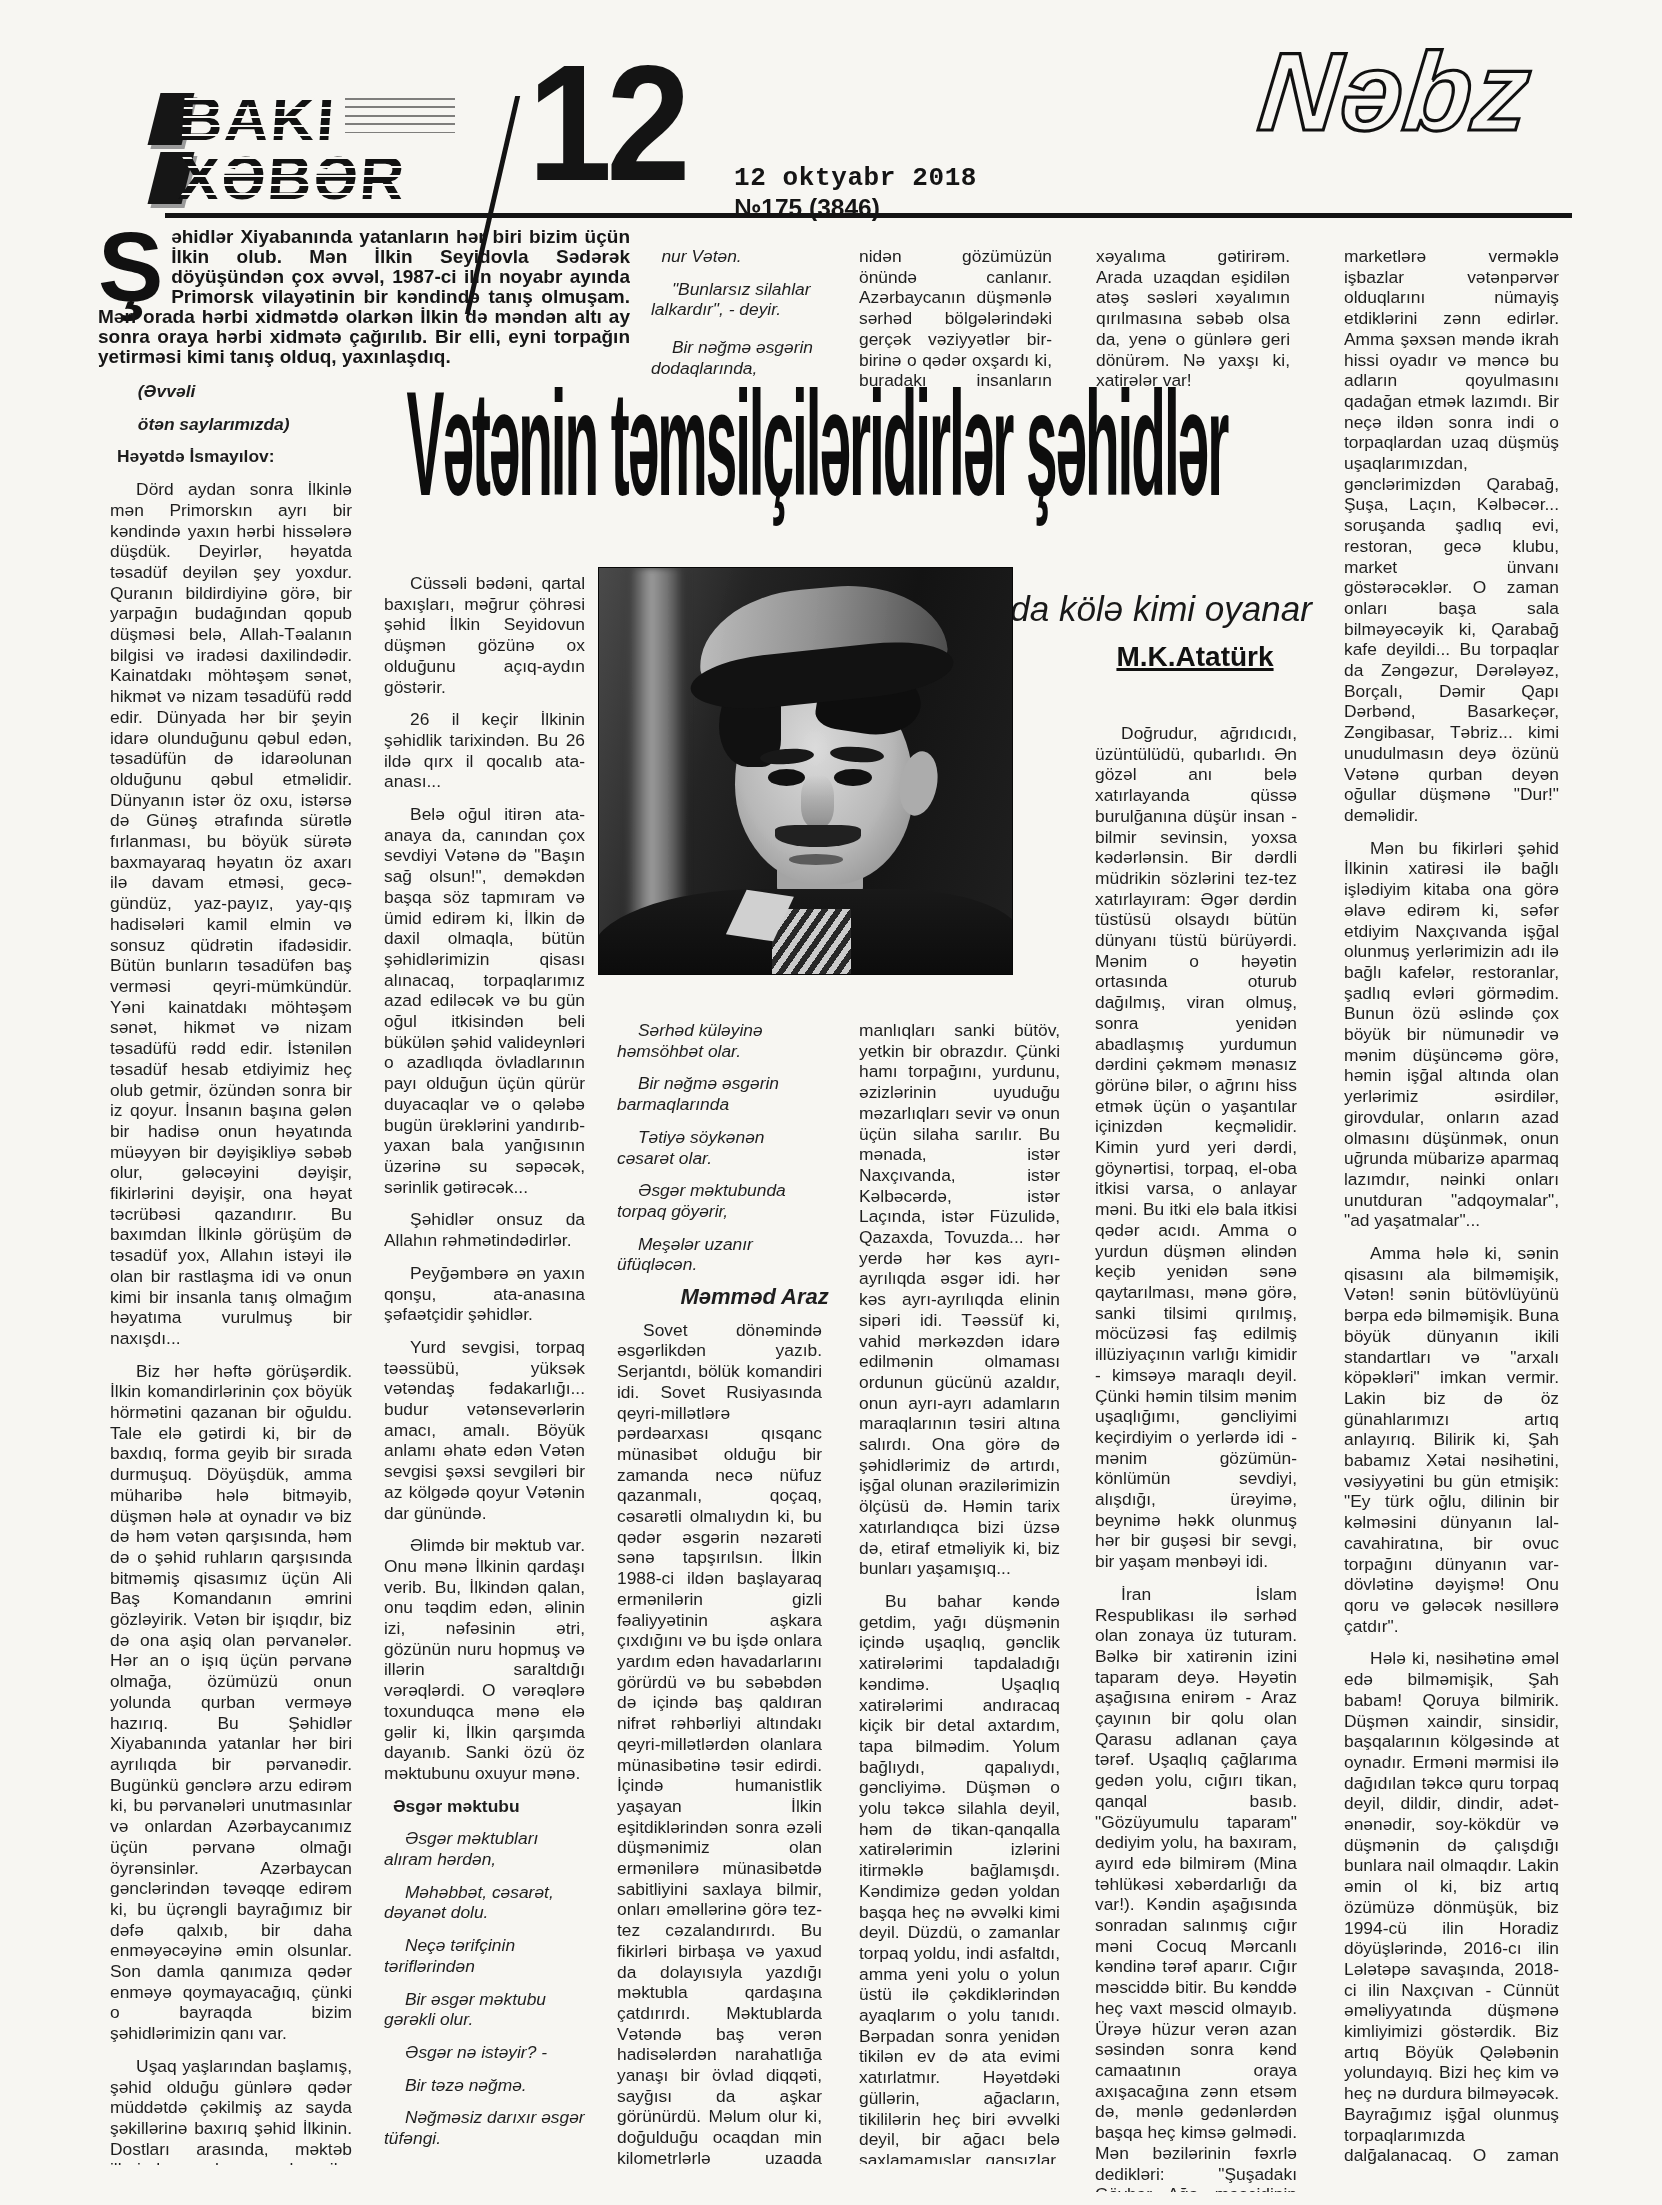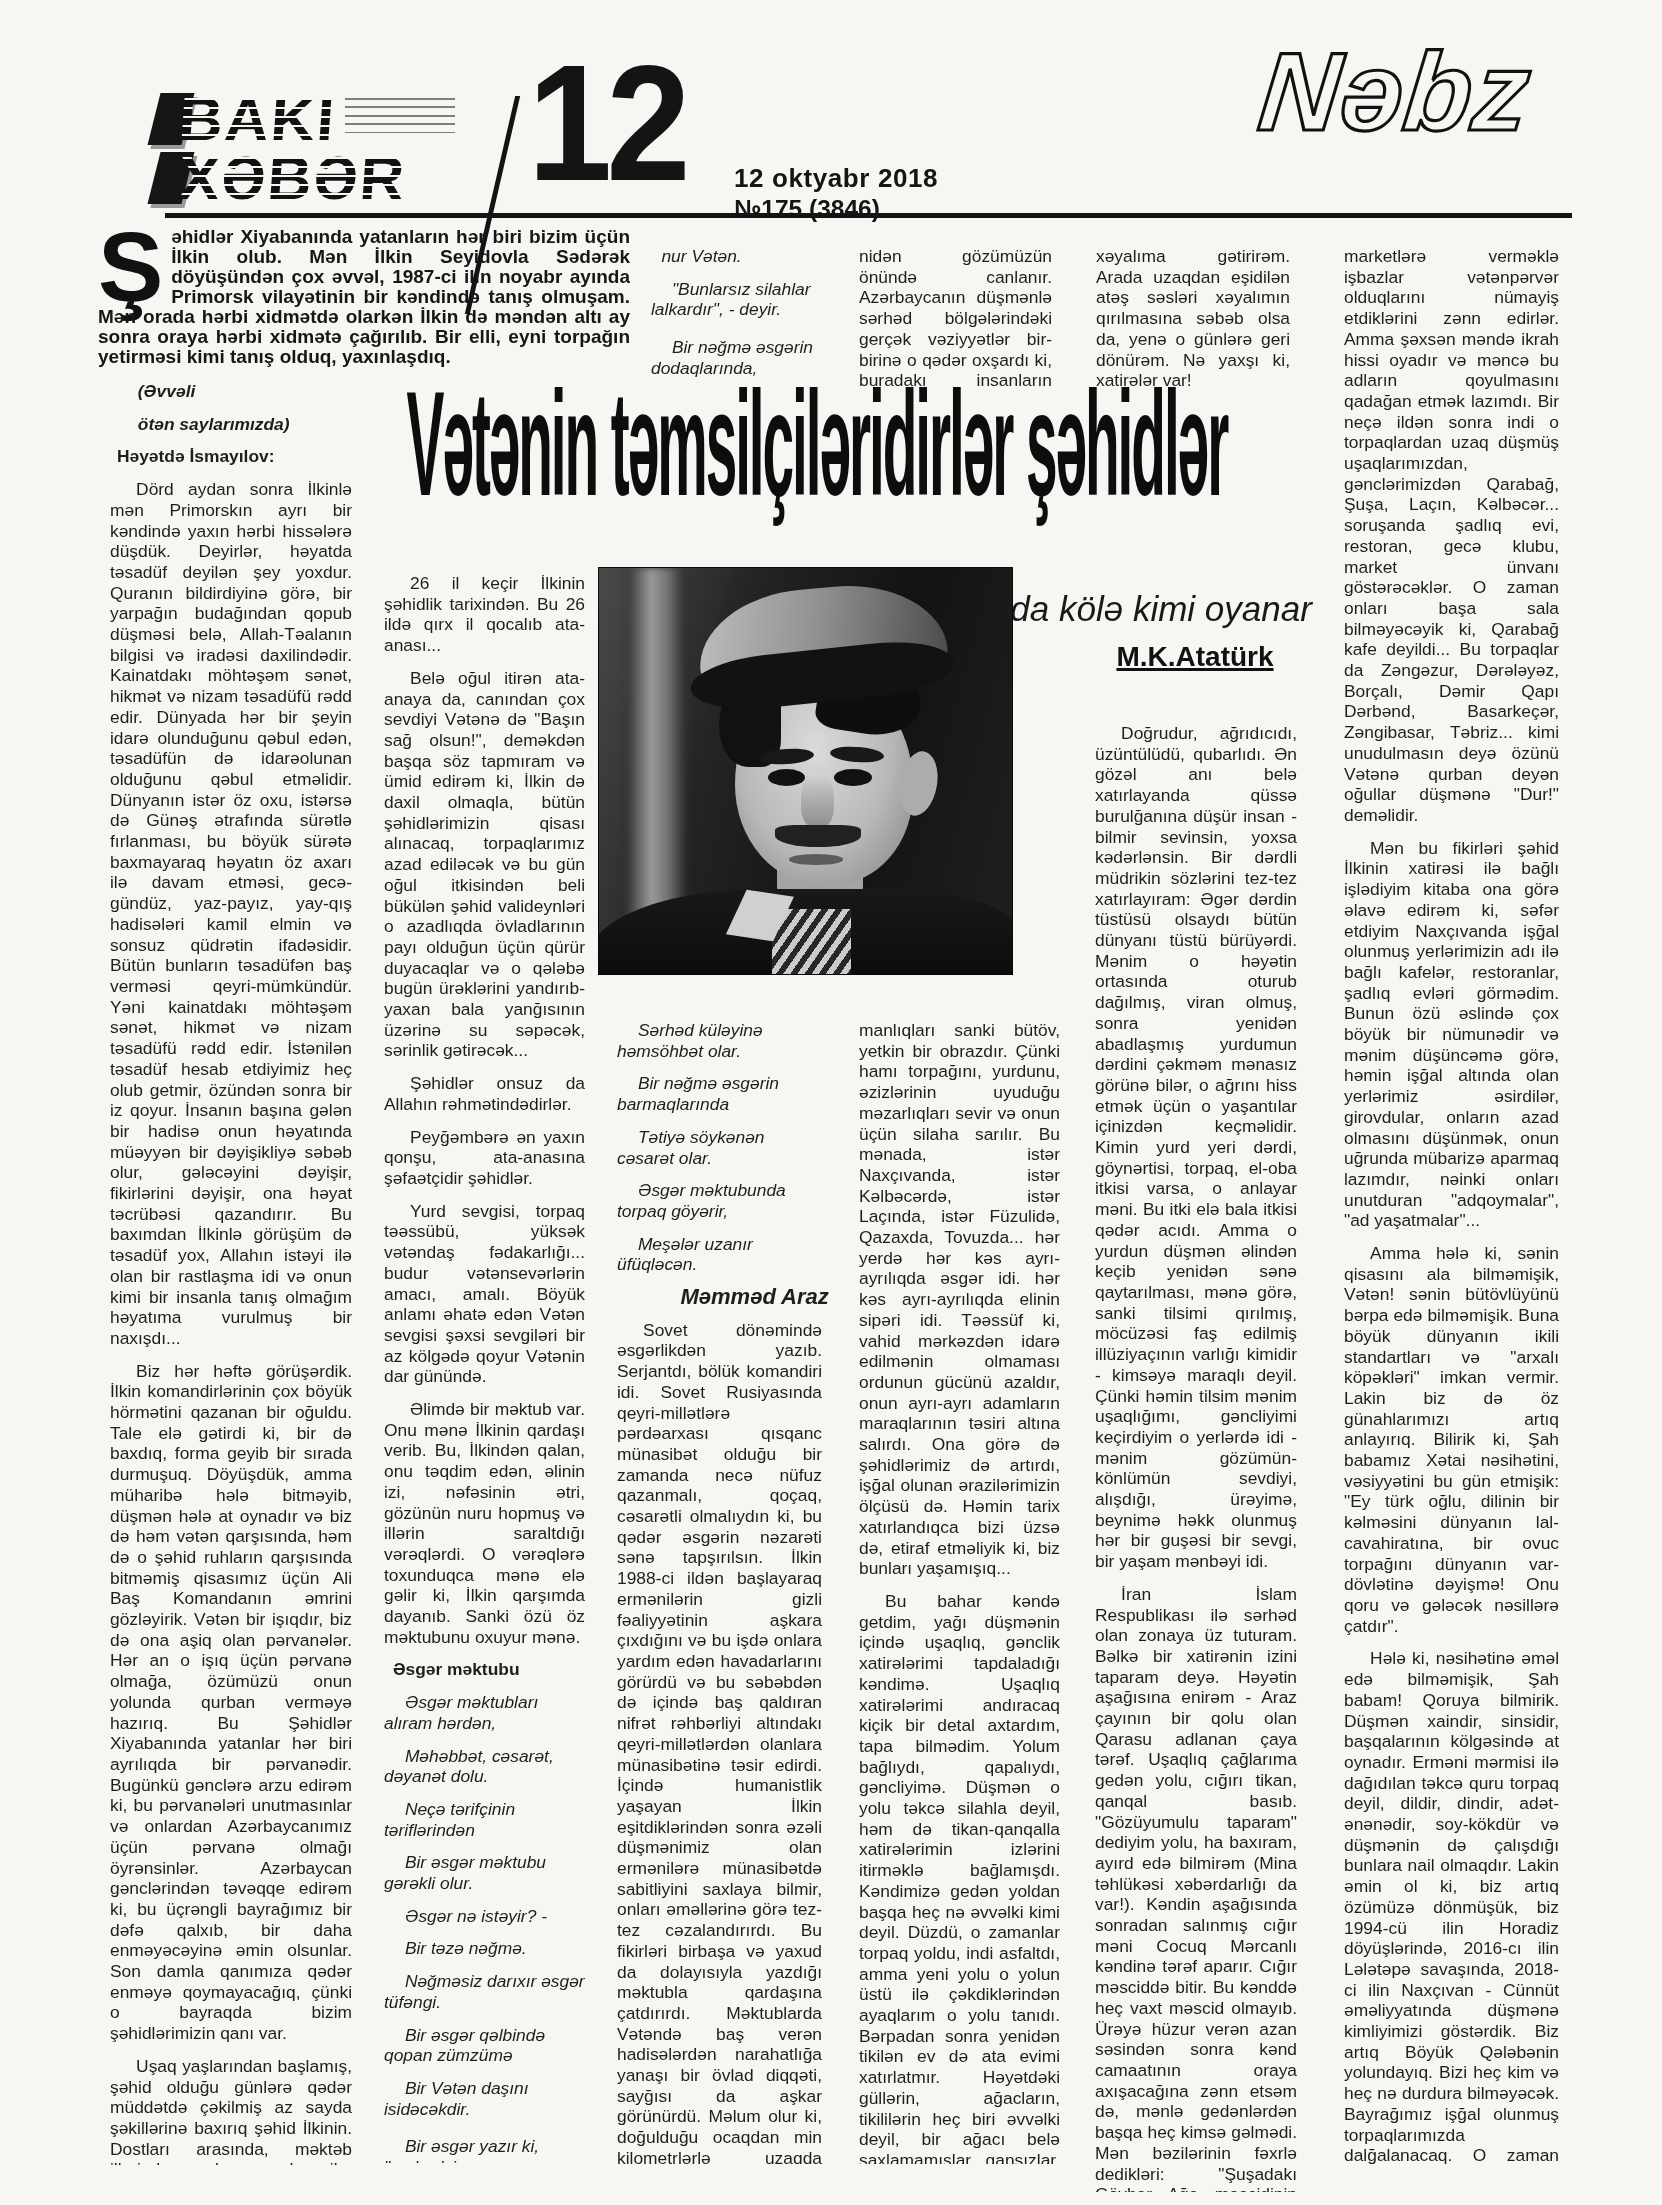--- a/index.html
+++ b/index.html
@@ -21,7 +21,7 @@
   .pagenum{position:absolute;left:521px;top:41px;font-size:165px;font-weight:700;
            letter-spacing:-6.5px;color:#141414;line-height:1;transform:scaleX(.92);}
   .dateblock{position:absolute;left:734px;top:163px;font-weight:700;color:#151515;}
-  .dateblock .d1{font-size:26px;letter-spacing:0.6px;}
+  .dateblock .d1{font-size:26px;letter-spacing:0.6px;font-family:Liberation Mono, monospace;}
   .dateblock .d2{font-size:24.5px;margin-top:1.3px;}
   .nebz{position:absolute;left:1260px;top:28px;font-size:111px;font-weight:900;font-style:italic;
         letter-spacing:1.3px;color:#f7f6f2;-webkit-text-stroke:3.2px #111;transform:skewX(-6deg);}

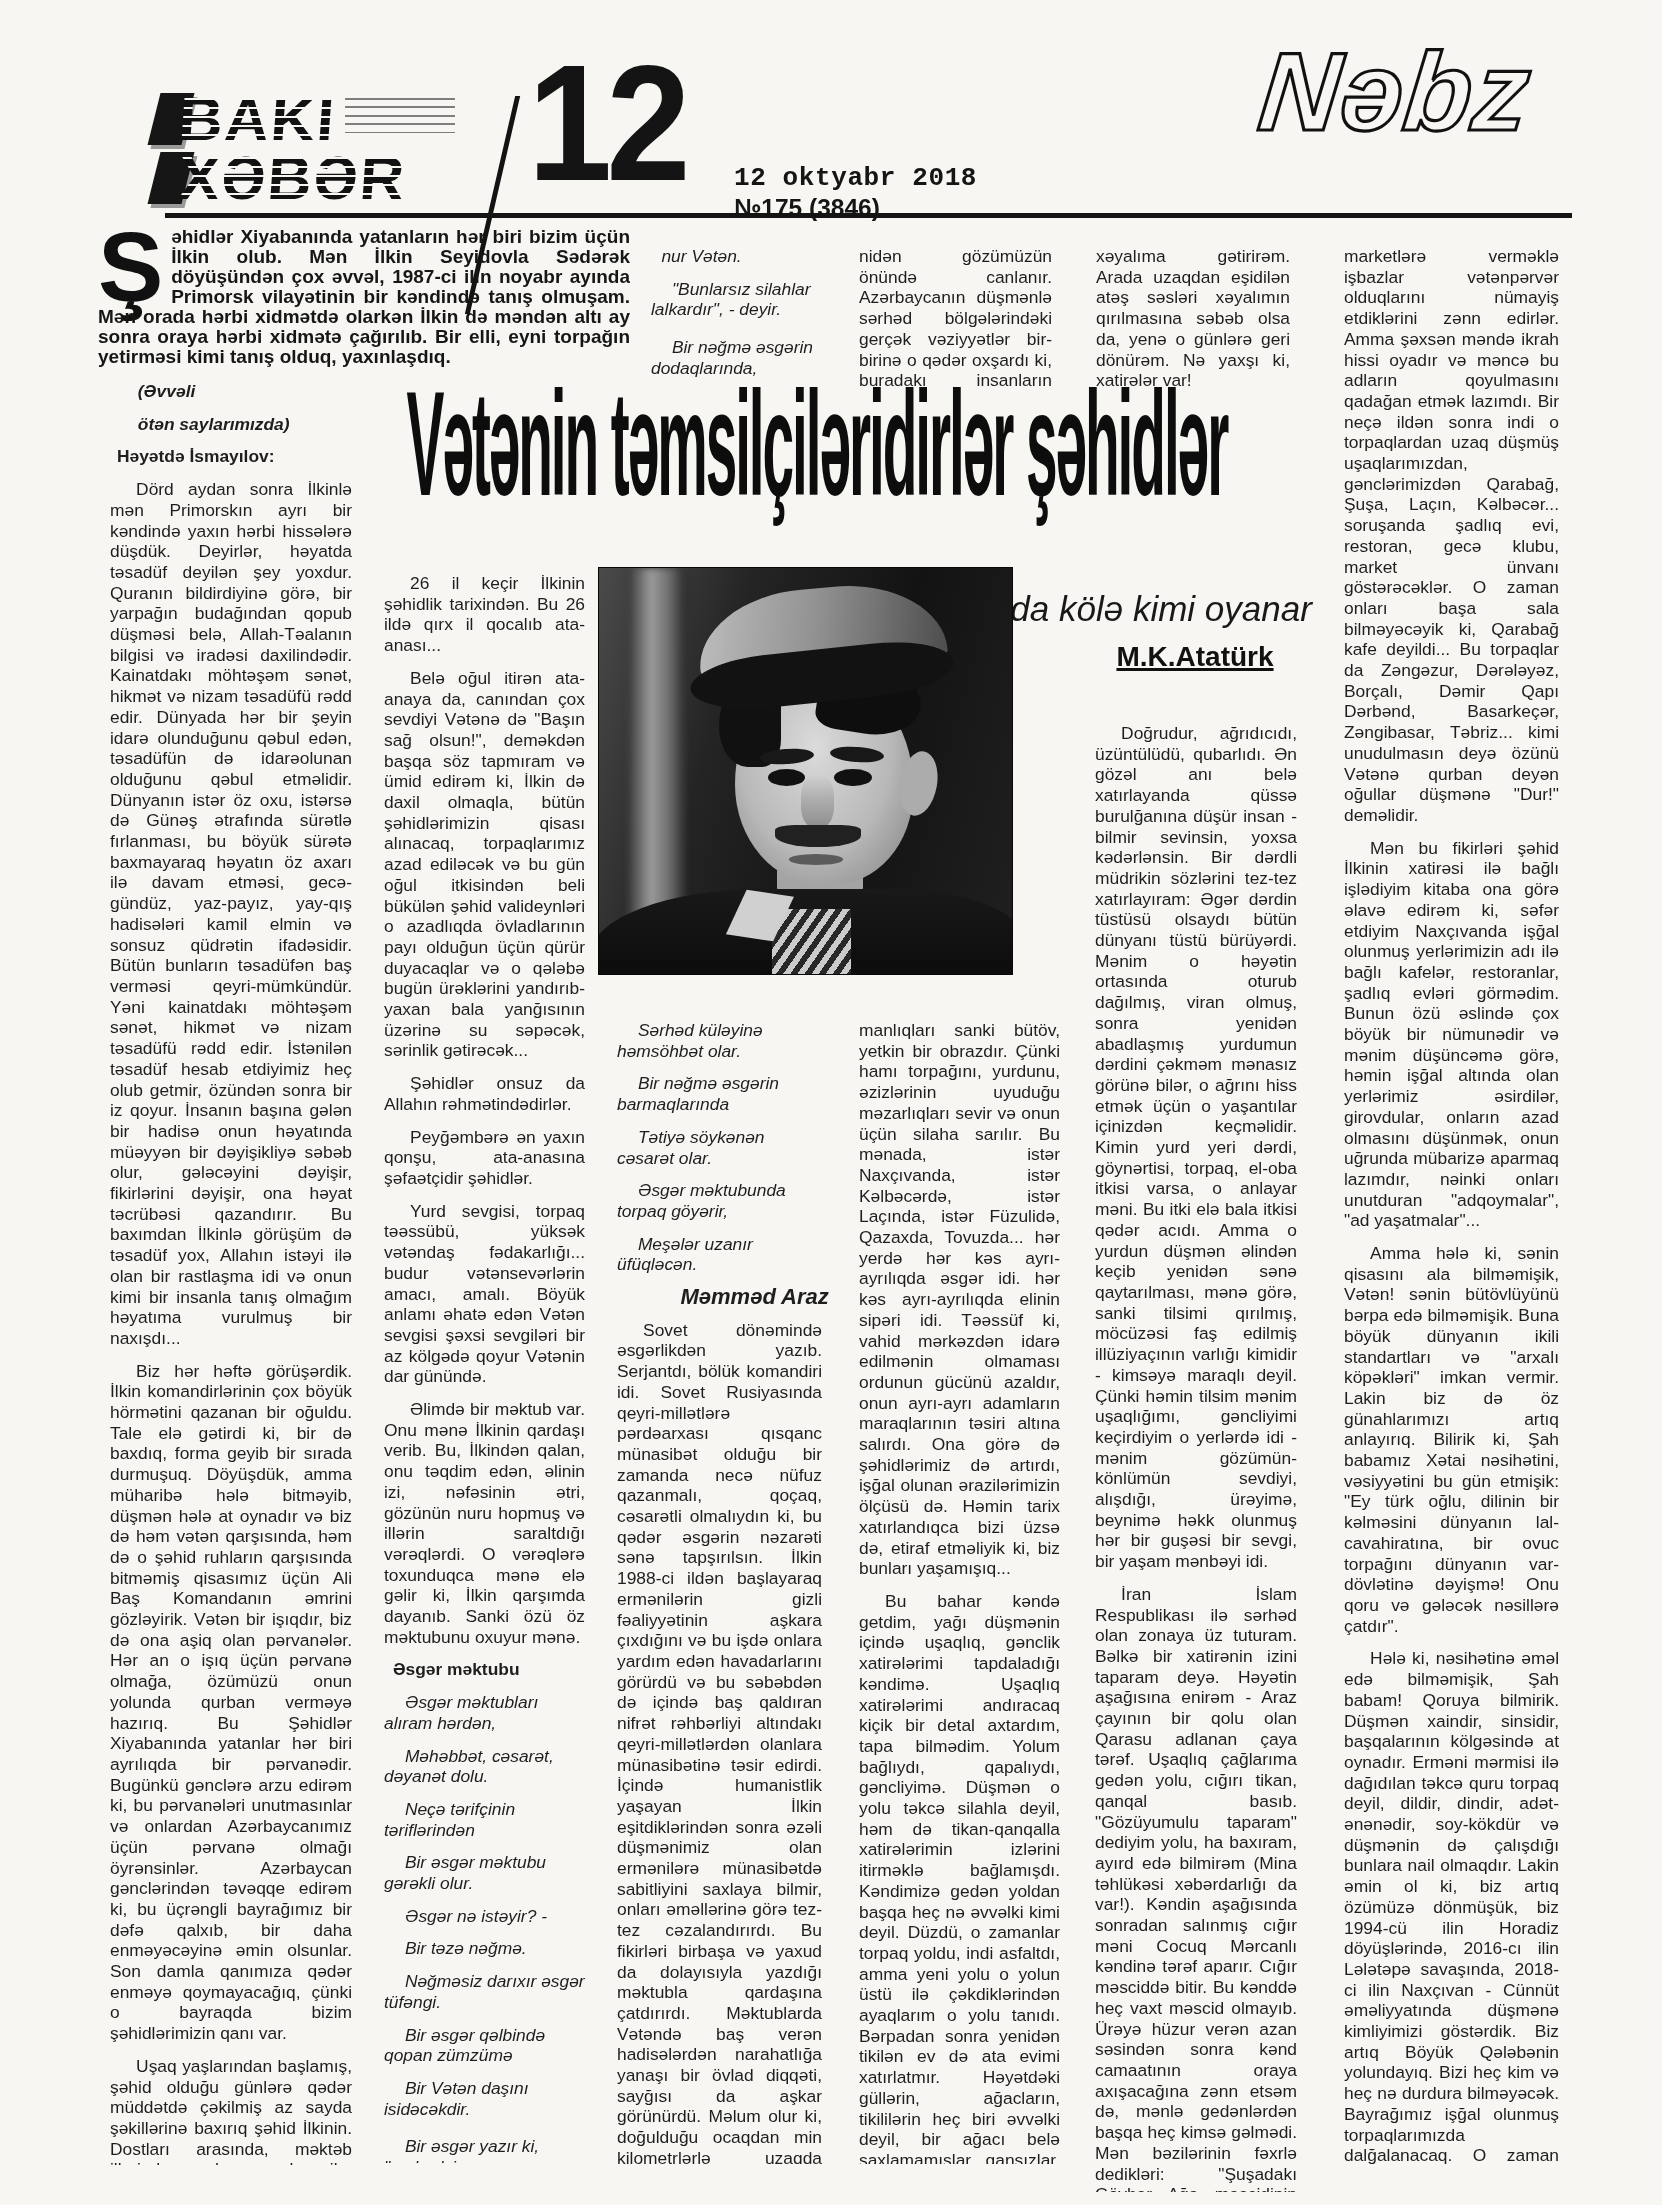--- a/index.html
+++ b/index.html
@@ -175,6 +175,7 @@
       <p class="para indent">Uşaq yaşlarından başlamış, şəhid olduğu günlərə qədər müddətdə çəkilmiş az sayda şəkillərinə baxırıq şəhid İlkinin. Dostları arasında, məktəb illərində, qohum-əqraba ilə, idmanla məşğul olduğu anlarda və</p>
     </div>
   <div class="col c2">
+      <p class="para indent">Cüssəli bədəni, qartal baxışları, məğrur çöhrəsi şəhid İlkin Seyidovun düşmən gözünə ox olduğunu açıq-aydın göstərir.</p>
       <p class="para indent">26 il keçir İlkinin şəhidlik tarixindən. Bu 26 ildə qırx il qocalıb ata-anası...</p>
       <p class="para indent">Belə oğul itirən ata-anaya da, canından çox sevdiyi Vətənə də "Başın sağ olsun!", deməkdən başqa söz tapmıram və ümid edirəm ki, İlkin də daxil olmaqla, bütün şəhidlərimizin qisası alınacaq, torpaqlarımız azad ediləcək və bu gün oğul itkisindən beli bükülən şəhid valideynləri o azadlıqda övladlarının payı olduğun üçün qürür duyacaqlar və o qələbə bugün ürəklərini yandırıb-yaxan bala yanğısının üzərinə su səpəcək, sərinlik gətirəcək...</p>
       <p class="para indent">Şəhidlər onsuz da Allahın rəhmətindədirlər.</p>

